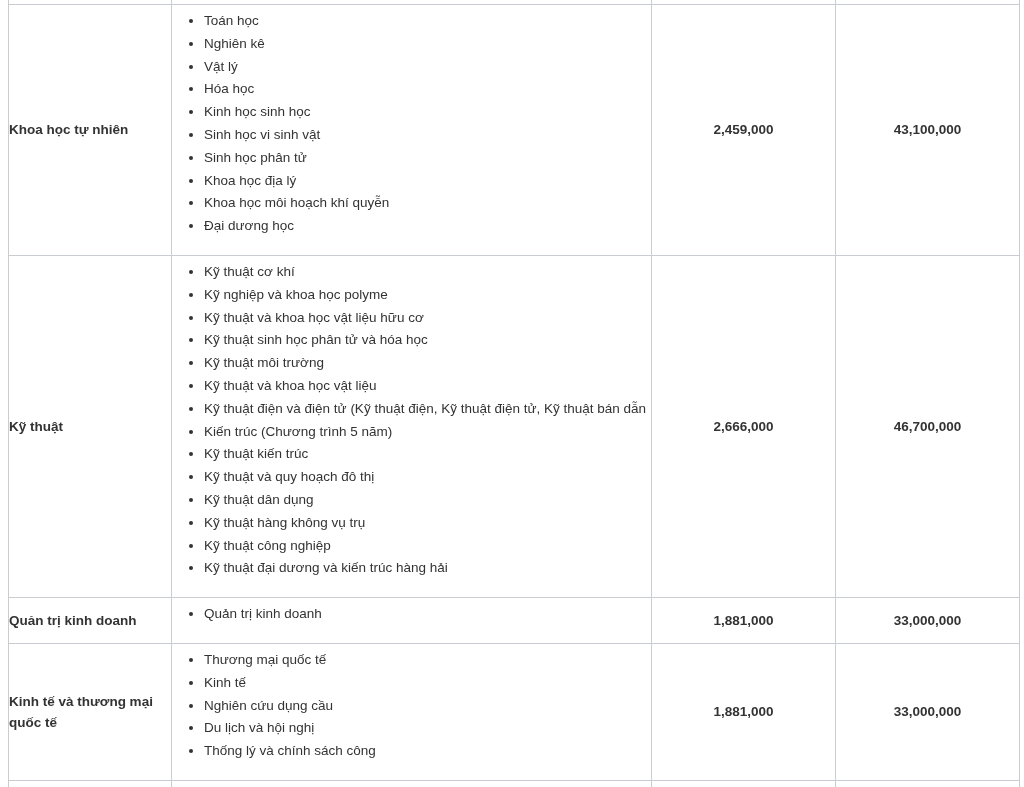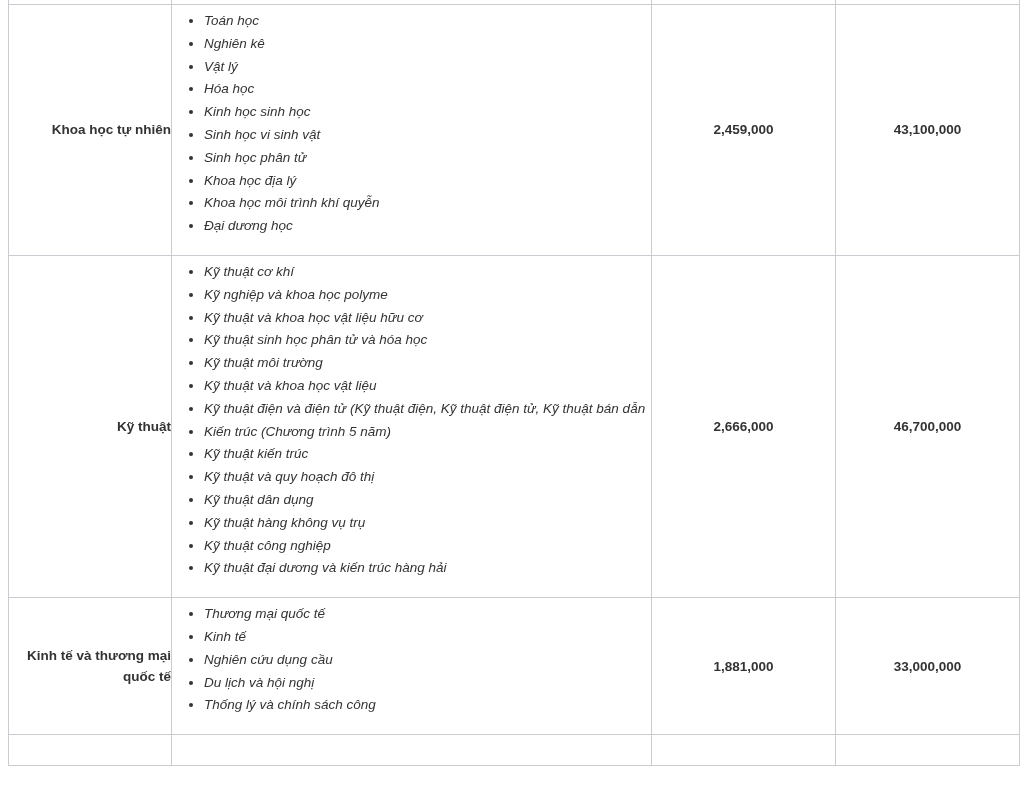--- a/index.html
+++ b/index.html
@@ -44,7 +44,6 @@
   }
   td.majors-cell {
     overflow: hidden;
-    font-style: italic;
   }
   td.majors-cell ul {
     margin: 2px 0 14px 0;

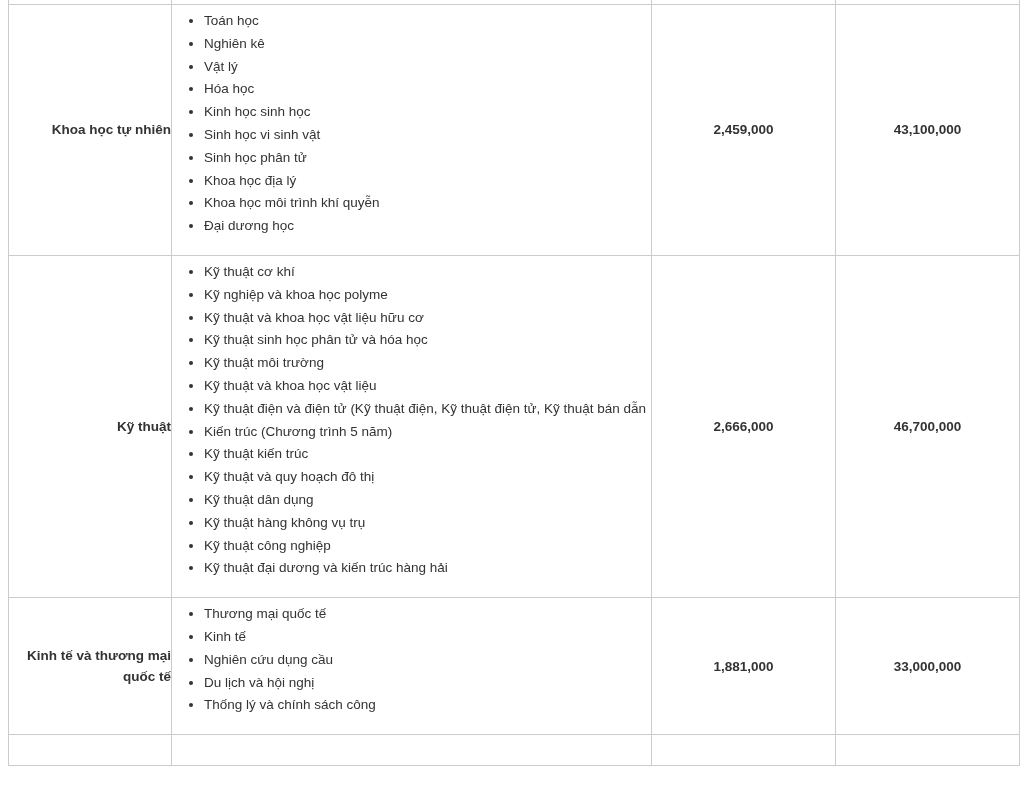--- a/index.html
+++ b/index.html
@@ -35,7 +35,7 @@
   tr.spacer-top td { height: 7px; padding: 0; }
   tr.spacer-bottom td { height: 30px; padding: 0; }
   td.faculty-cell {
-    text-align: right;
+    text-align: left;
     font-weight: bold;
     font-size: 14px;
     line-height: 21px;

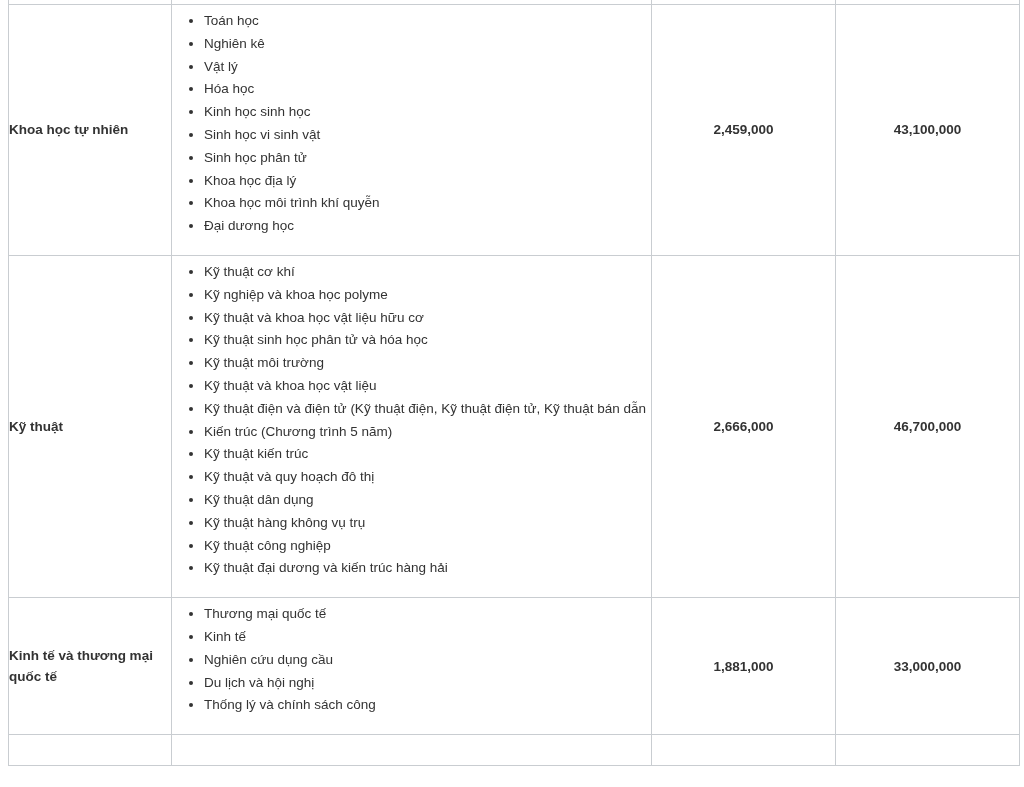--- a/index.html
+++ b/index.html
@@ -92,7 +92,7 @@
             <li>Sinh học vi sinh vật</li>
             <li>Sinh học phân tử</li>
             <li>Khoa học địa lý</li>
-            <li>Khoa học môi trình khí quyễn</li>
+            <li>Khoa học môi hoạch khí quyễn</li>
             <li>Đại dương học</li>
           </ul>
         </td>

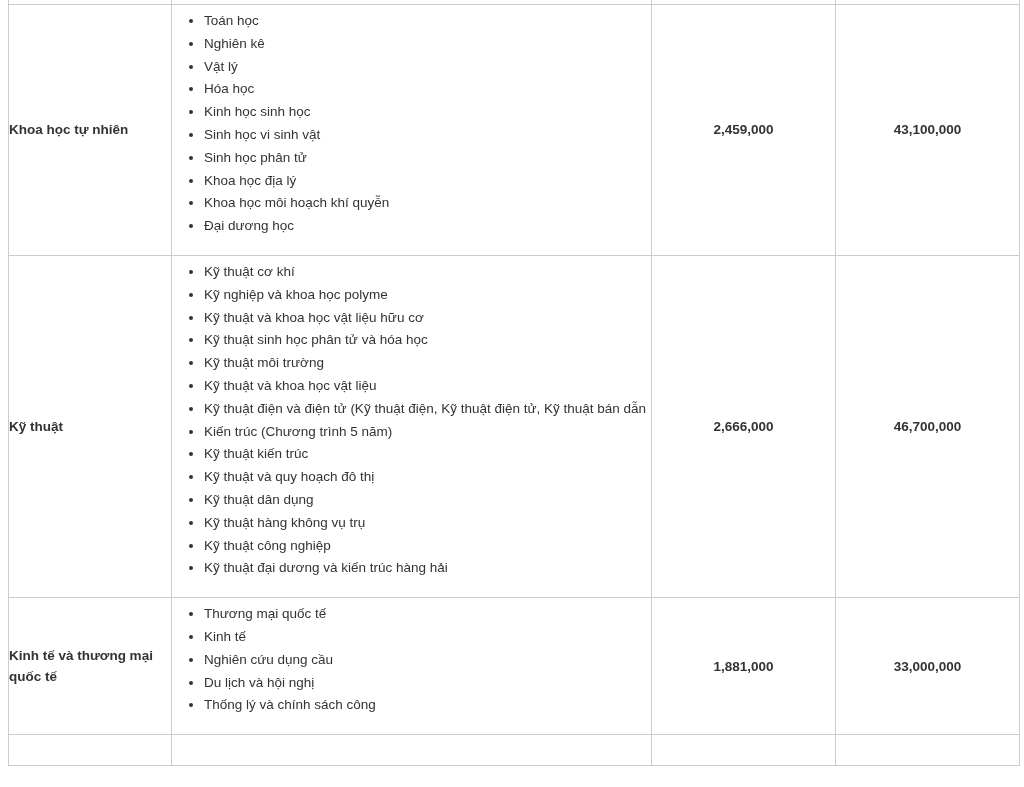--- a/index.html
+++ b/index.html
@@ -124,6 +124,16 @@
         <td class="amount-cell">46,700,000</td>
       </tr>
 
+      <tr>
+        <td class="faculty-cell">Quản trị kinh doanh</td>
+        <td class="majors-cell">
+          <ul>
+            <li>Quản trị kinh doanh</li>
+          </ul>
+        </td>
+        <td class="amount-cell">1,881,000</td>
+        <td class="amount-cell">33,000,000</td>
+      </tr>
 
       <tr>
         <td class="faculty-cell">Kinh tế và thương mại quốc tế</td>

